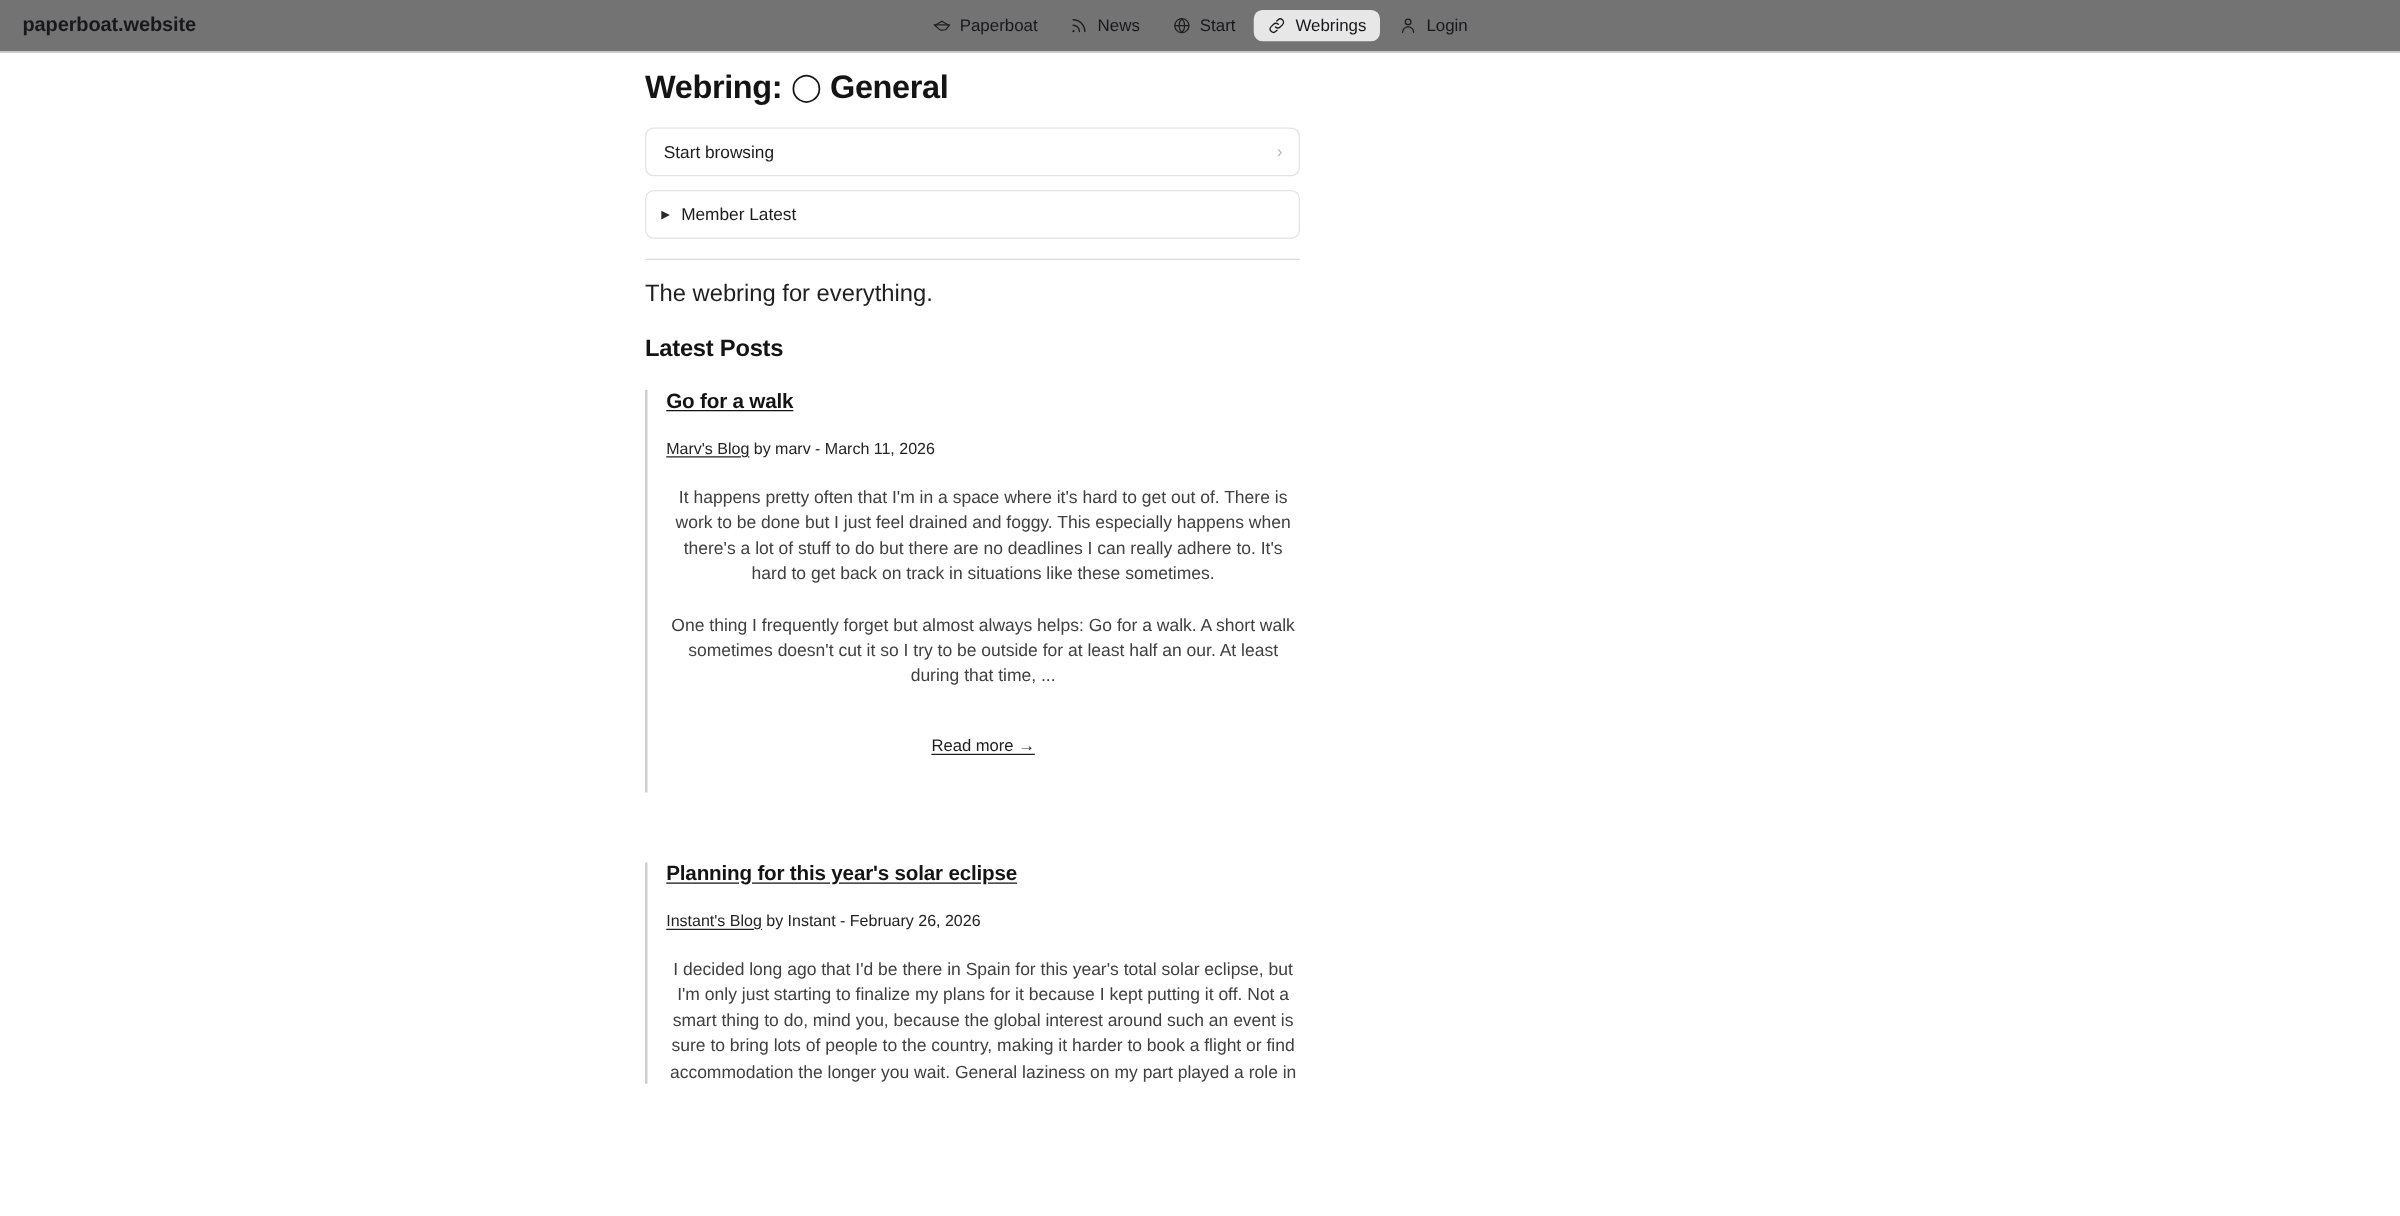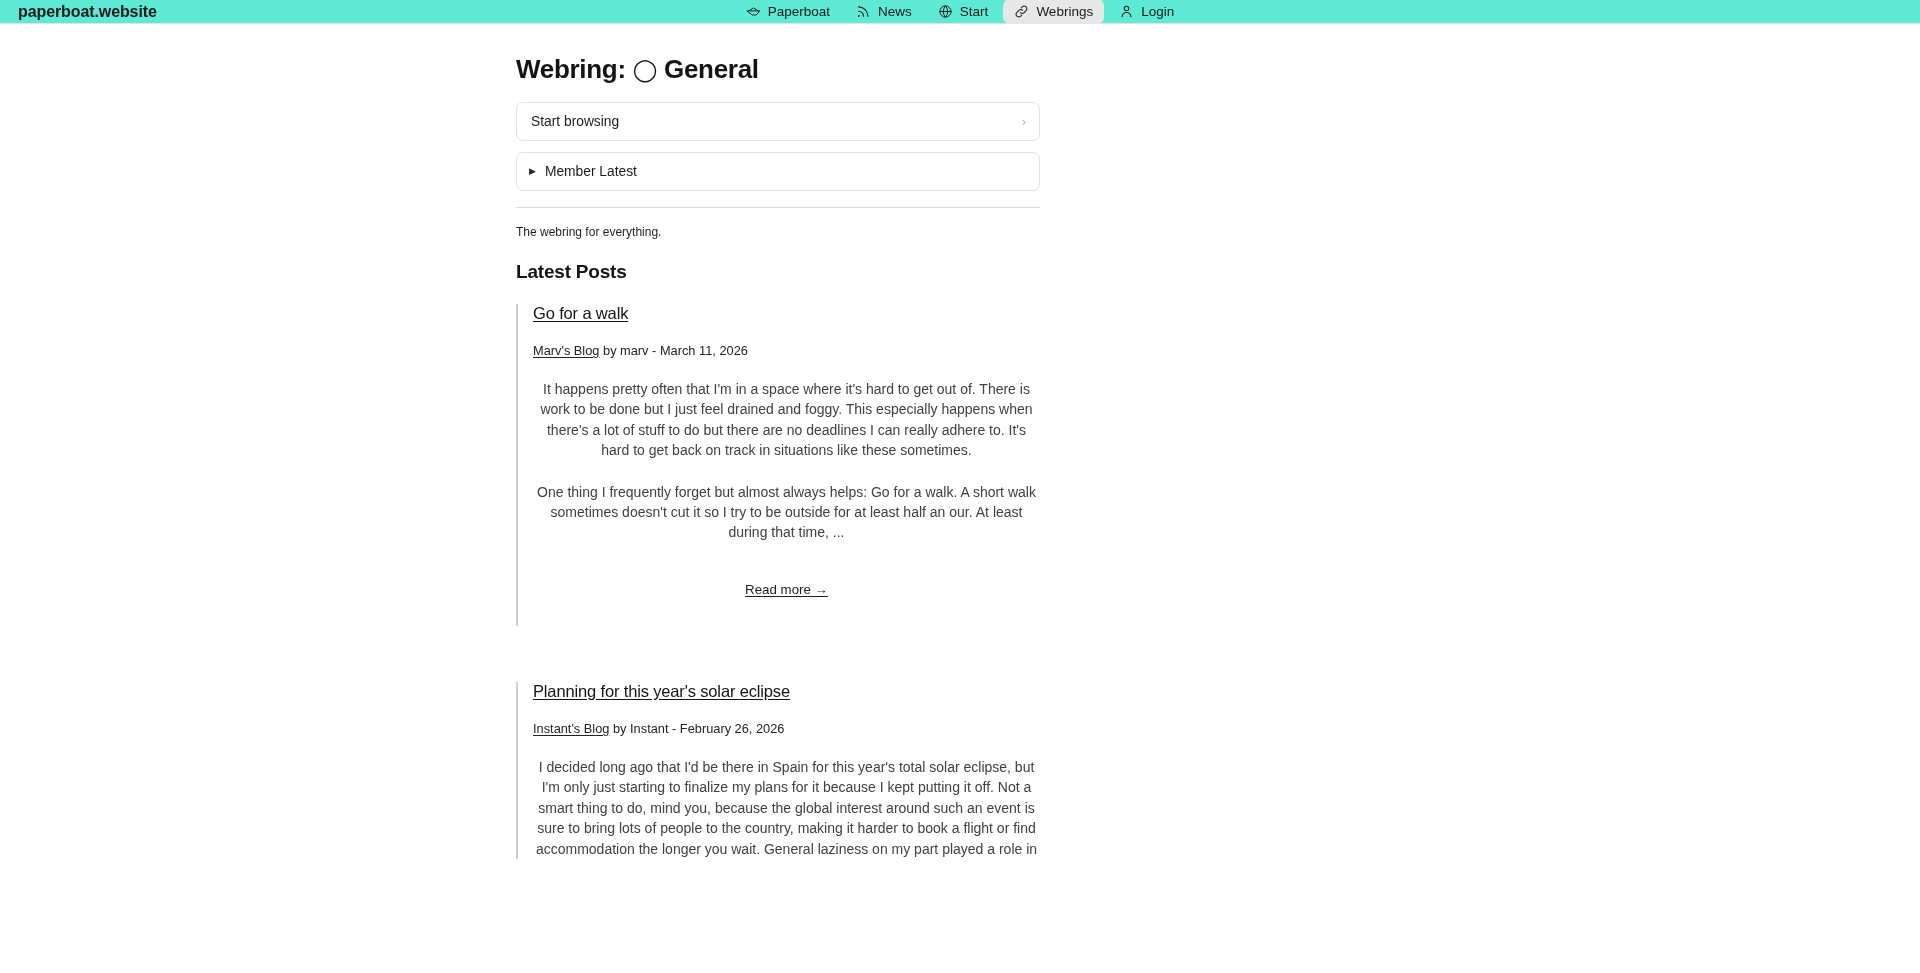--- a/index.html
+++ b/index.html
@@ -15,8 +15,8 @@
   
   .site-header {
     position: relative;
-    height: 24px;
-    background: #5eead4;
+    height: 42px;
+    background: #737373;
     border-bottom: 1px solid #e2e2e2;
     display: flex;
     align-items: center;

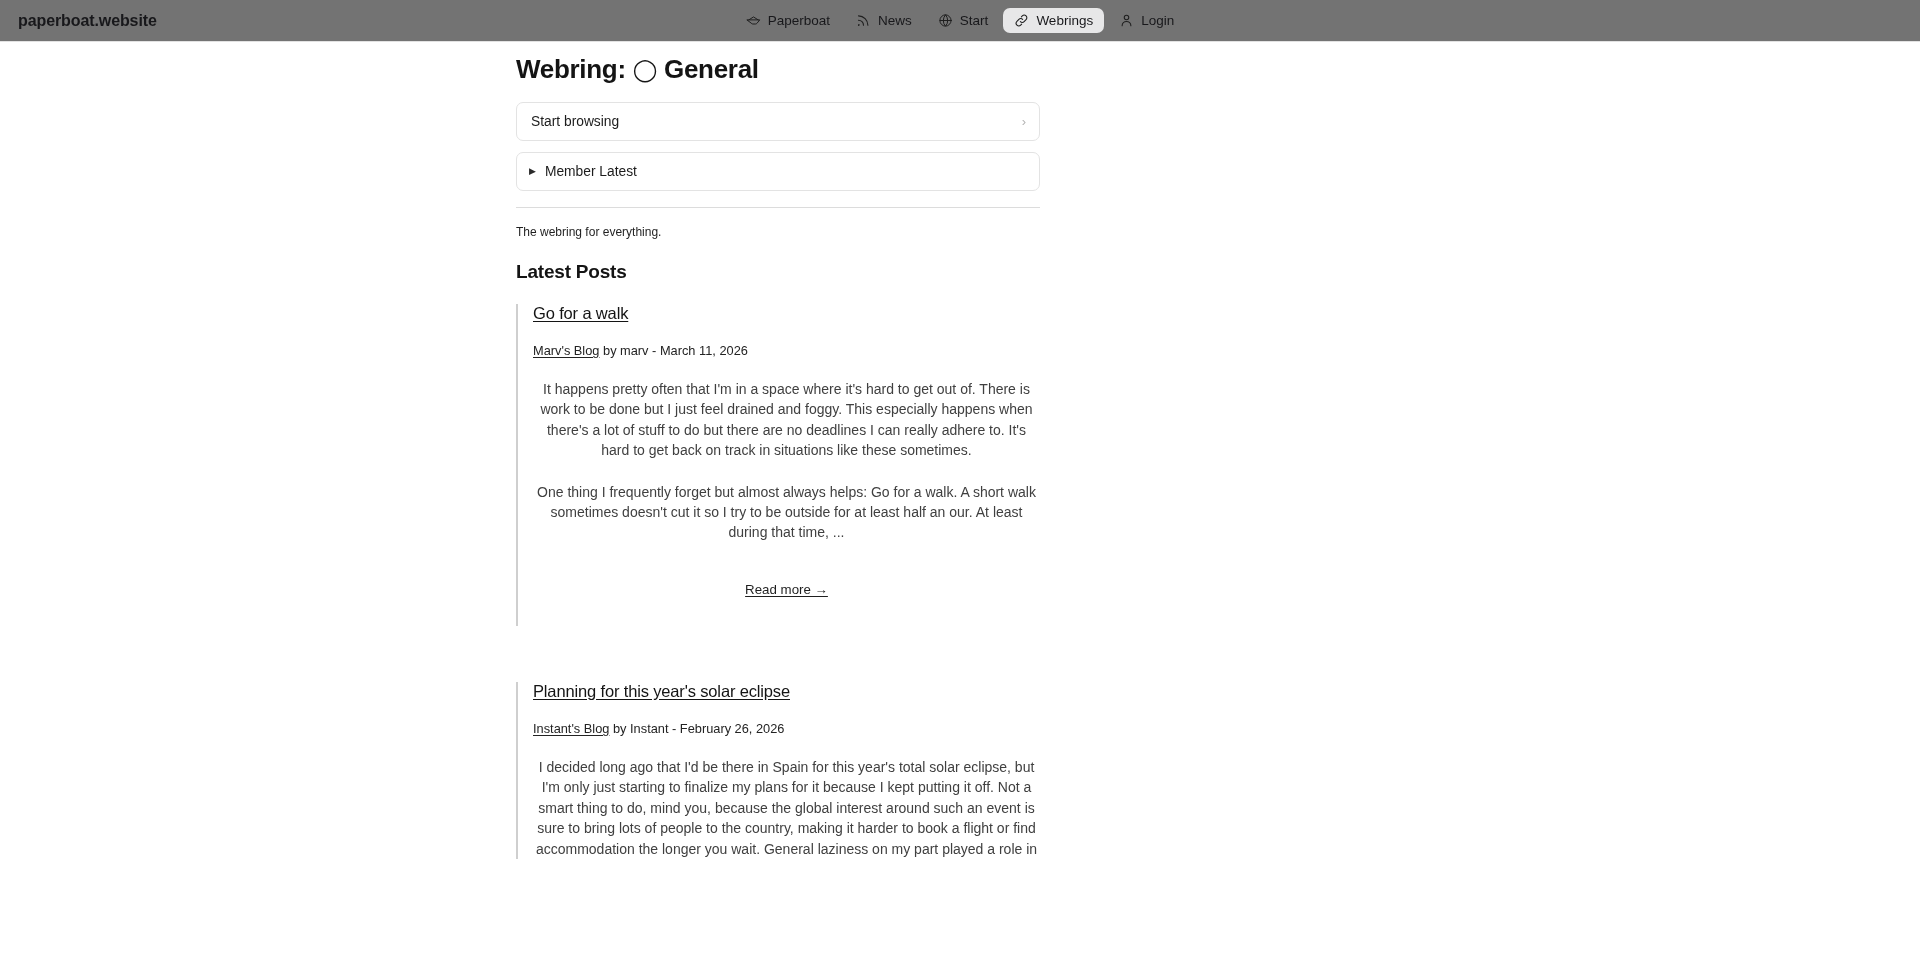--- a/index.html
+++ b/index.html
@@ -116,7 +116,7 @@
 
   .tagline {
     margin: 17px 0 0 0;
-    font-size: 12px;
+    font-size: 19px;
     color: #1f1f1f;
   }
 

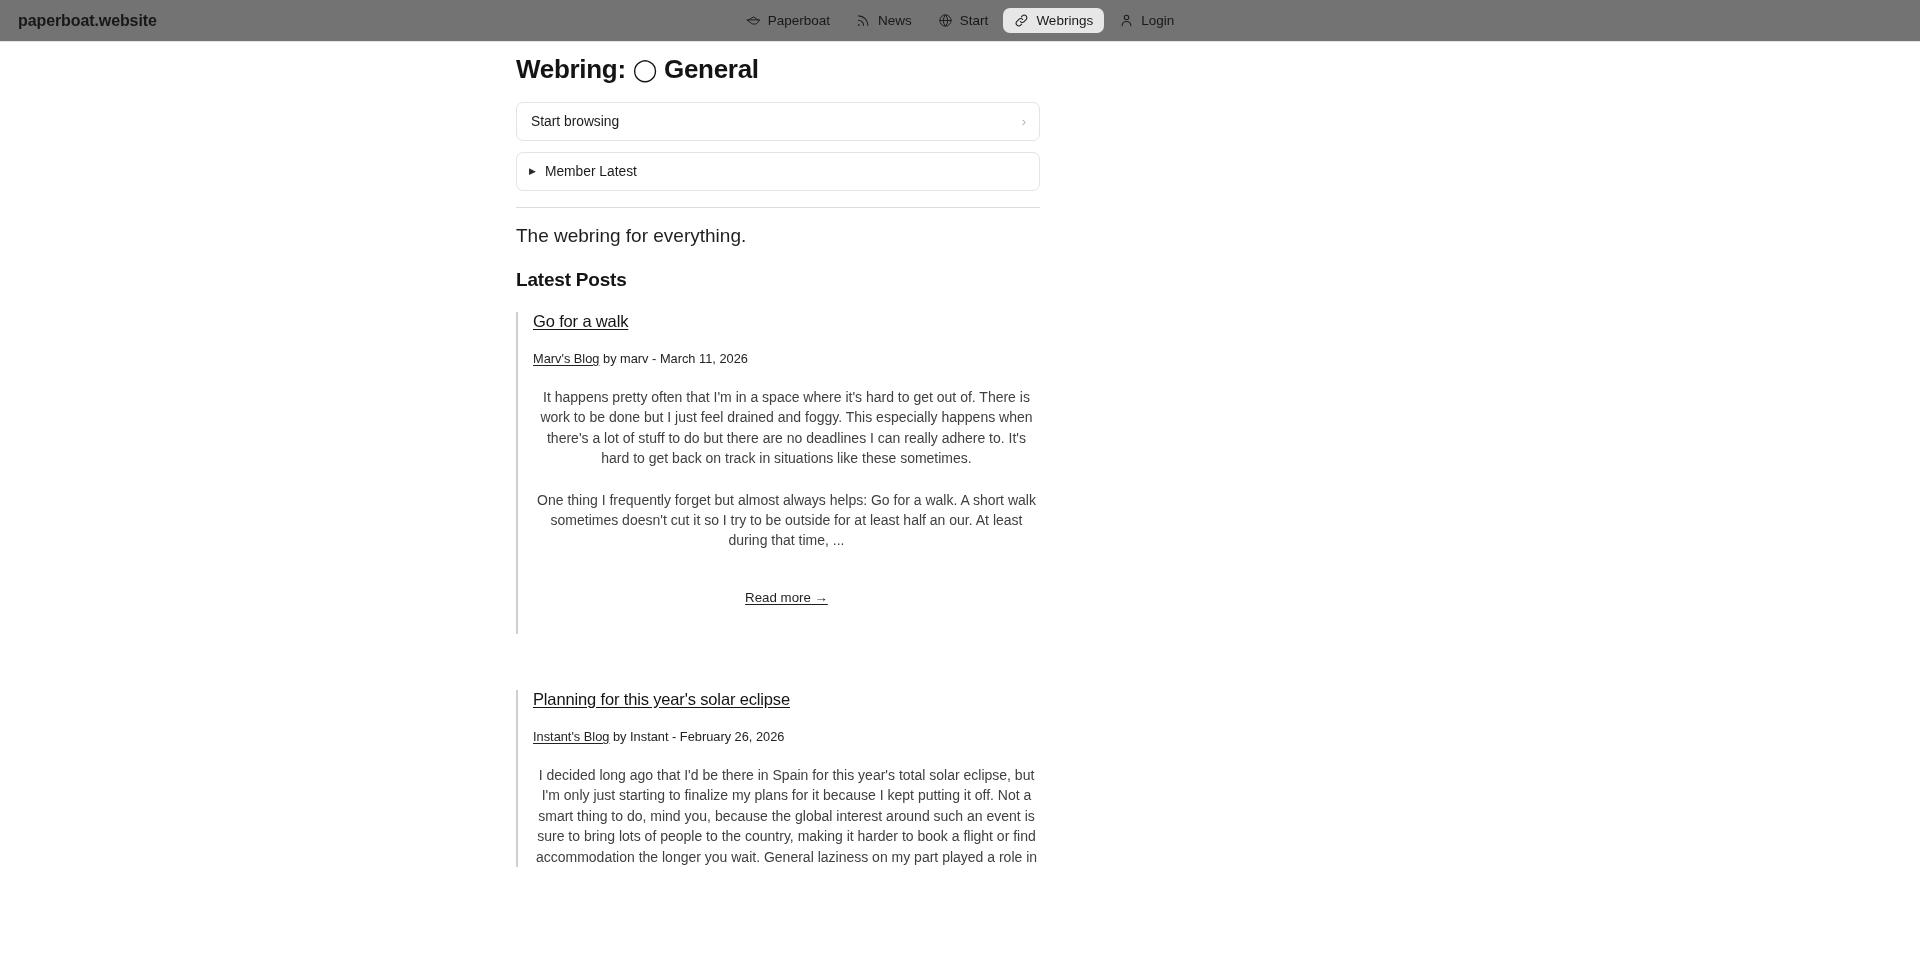--- a/index.html
+++ b/index.html
@@ -139,7 +139,7 @@
     display: inline-block;
     margin: 0;
     font-size: 16.5px;
-    font-weight: 400;
+    font-weight: 700;
     letter-spacing: -0.15px;
     color: #141414;
     text-decoration: underline;

